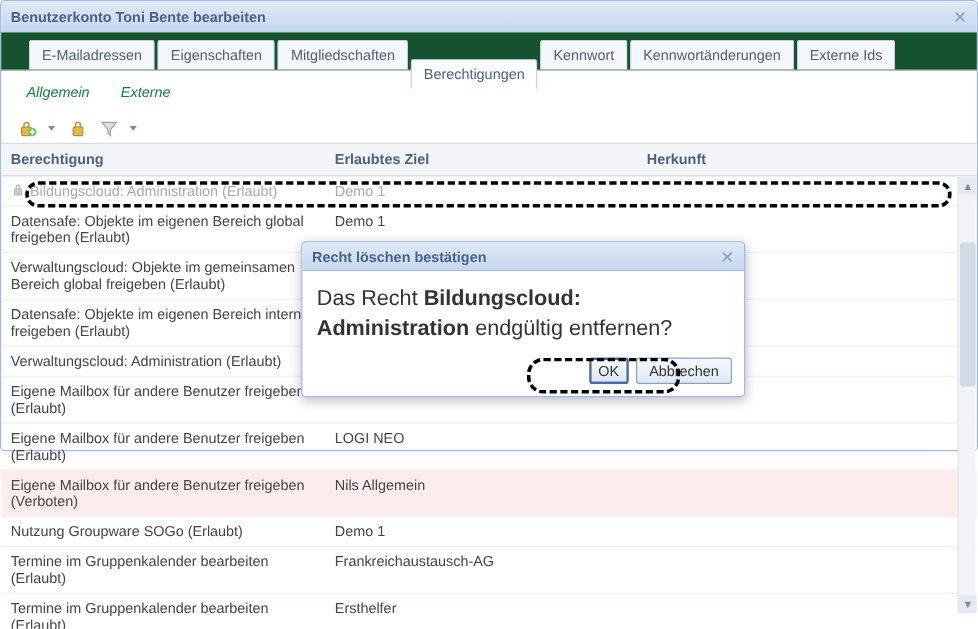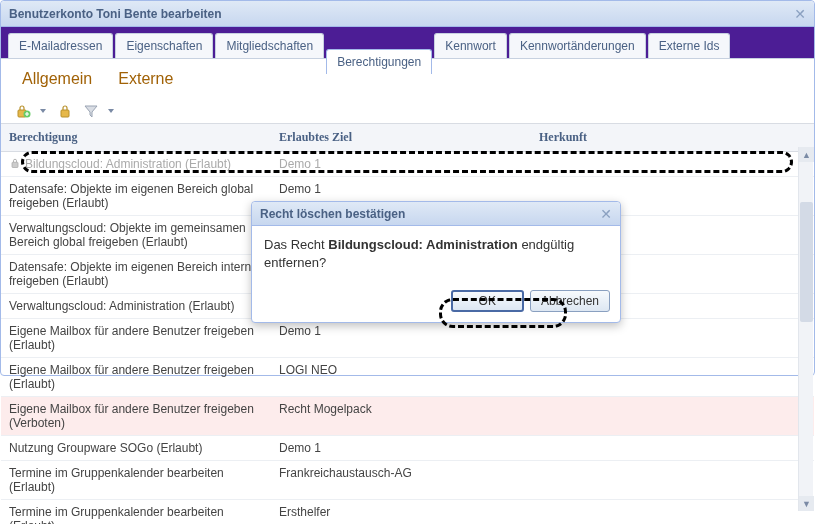--- a/index.html
+++ b/index.html
@@ -8,7 +8,7 @@
 .titlebar { height: 26px; background: linear-gradient(#dfe9f6,#c7d7ef); border-bottom: 1px solid #a3bae9; display: flex; align-items: center; padding: 0 8px; border-radius: 4px 4px 0 0; }
 .titlebar-title { font-weight: bold; color: #4a6184; font-size: 12px; flex: 1; }
 .close-icon { color: #8aa0c0; font-size: 14px; cursor: pointer; }
-.tabs { display: flex; gap: 2px; padding: 6px 8px 0 7px; border-bottom: 1px solid #c7d1e0; background: #4c1d95; }
+.tabs { display: flex; gap: 2px; padding: 6px 8px 0 23px; border-bottom: 1px solid #c7d1e0; background: #14532d; }
 .tab { padding: 5px 10px; border: 1px solid #c7d1e0; border-bottom: none; border-radius: 3px 3px 0 0; background: #f5f7fb; color: #4a6184; cursor: pointer; font-size: 12px; }
 .tab.active { background: #fff; border-color: #a3bae9; position: relative; top: 16px; }
 .subtabs { display: flex; gap: 4px; padding: 6px 10px; align-items: center; }

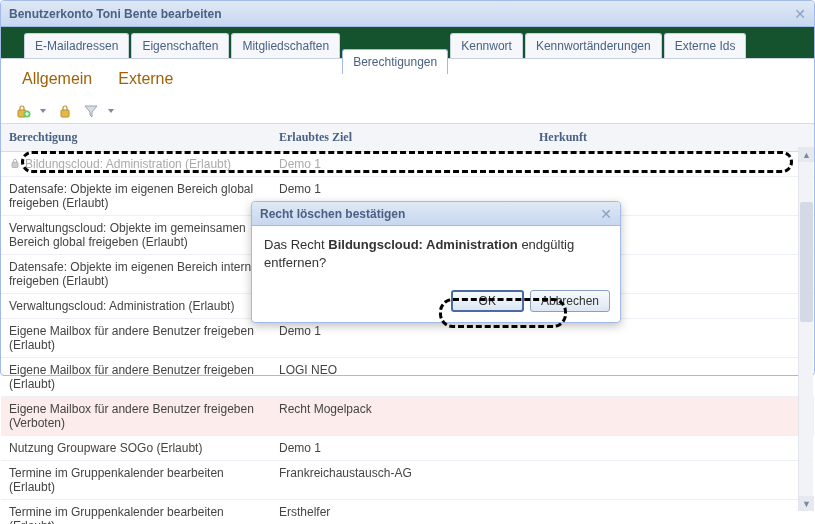--- a/index.html
+++ b/index.html
@@ -12,7 +12,7 @@
 .tab { padding: 5px 10px; border: 1px solid #c7d1e0; border-bottom: none; border-radius: 3px 3px 0 0; background: #f5f7fb; color: #4a6184; cursor: pointer; font-size: 12px; }
 .tab.active { background: #fff; border-color: #a3bae9; position: relative; top: 16px; }
 .subtabs { display: flex; gap: 4px; padding: 6px 10px; align-items: center; }
-.subtab { padding: 4px 10px; border: 1px solid transparent; border-radius: 3px; color: #a16207; cursor: pointer; font-size: 16px; }
+.subtab { padding: 4px 10px; border: 1px solid transparent; border-radius: 3px; color: #15803d; cursor: pointer; font-size: 12px; font-style: italic; }
 .subtab.active { background: #d3e1f1; border-color: #a3bae9; }
 .toolbar { display: flex; gap: 10px; padding: 4px 14px; align-items: center; }
 .tb-icon { width: 16px; height: 16px; display: inline-flex; align-items: center; justify-content: center; cursor: pointer; }

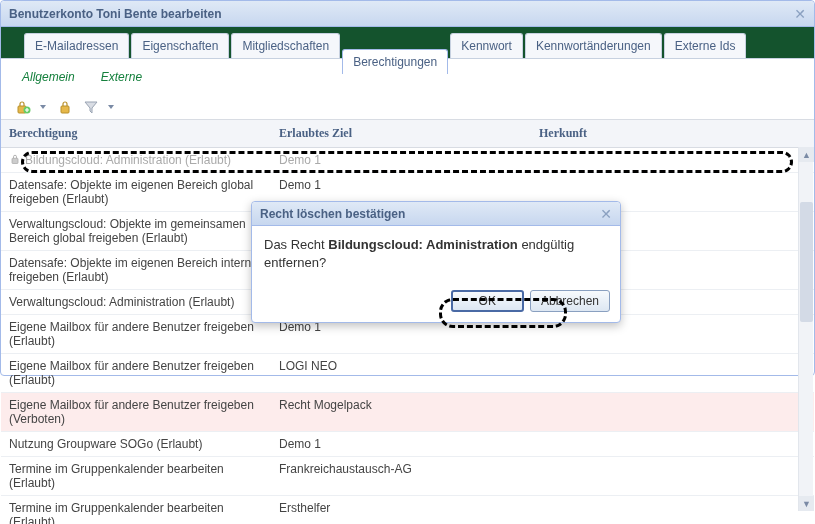--- a/index.html
+++ b/index.html
@@ -18,7 +18,7 @@
 .tb-icon { width: 16px; height: 16px; display: inline-flex; align-items: center; justify-content: center; cursor: pointer; }
 .tb-drop { width: 8px; height: 8px; margin-left: -2px; }
 .grid { border-top: 1px solid #d8dce3; position: relative; }
-.grid-header { display: flex; background: #f3f5f9; border-bottom: 1px solid #d8dce3; font-weight: bold; color: #4a6184; font-size: 12px; font-family: Liberation Serif, serif; }
+.grid-header { display: flex; background: #f3f5f9; border-bottom: 1px solid #d8dce3; font-weight: bold; color: #4a6184; font-size: 12px; }
 .col-perm { width: 270px; padding: 6px 8px; }
 .col-target { width: 260px; padding: 6px 8px; }
 .col-origin { flex: 1; padding: 6px 8px; }

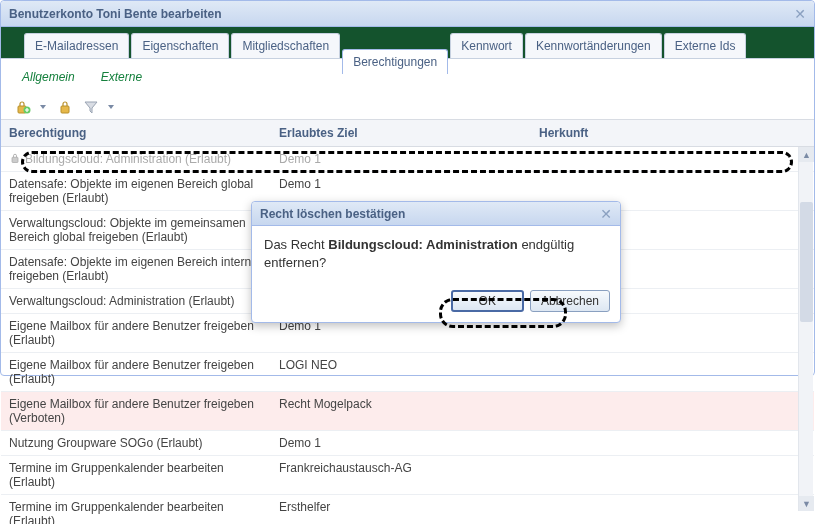--- a/index.html
+++ b/index.html
@@ -40,7 +40,7 @@
 .dialog { position: absolute; top: 200px; left: 250px; width: 370px; border: 1px solid #a3bae9; border-radius: 4px; background: #fff; box-shadow: 0 3px 10px rgba(0,0,0,0.25); z-index: 30; }
 .dialog-title { height: 24px; background: linear-gradient(#dfe9f6,#c7d7ef); border-bottom: 1px solid #a3bae9; display: flex; align-items: center; padding: 0 8px; border-radius: 4px 4px 0 0; }
 .dialog-title-text { font-weight: bold; color: #4a6184; flex: 1; font-size: 12px; }
-.dialog-body { padding: 10px 12px 6px 12px; font-size: 13px; color: #333; line-height: 1.4; min-height: 58px; }
+.dialog-body { padding: 10px 12px 6px 12px; font-size: 18px; color: #333; line-height: 1.4; min-height: 58px; }
 .dialog-buttons { display: flex; justify-content: flex-end; gap: 6px; padding: 6px 10px 10px 10px; }
 .btn { padding: 3px 10px; border: 1px solid #8aa0c0; border-radius: 3px; background: linear-gradient(#f7fafd,#dde7f3); color: #333; cursor: pointer; font-size: 12px; }
 .btn.focus { border: 2px solid #4a6aa5; padding: 2px 26px; margin-left: 16px; }

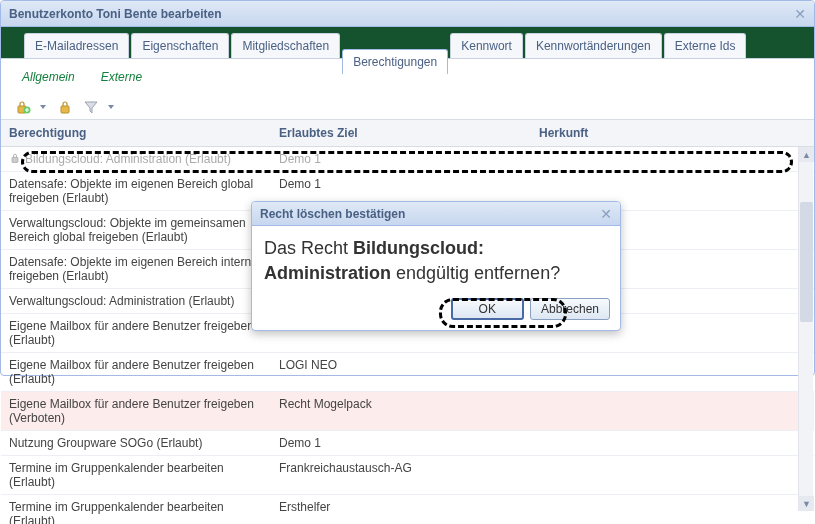--- a/index.html
+++ b/index.html
@@ -43,7 +43,7 @@
 .dialog-body { padding: 10px 12px 6px 12px; font-size: 18px; color: #333; line-height: 1.4; min-height: 58px; }
 .dialog-buttons { display: flex; justify-content: flex-end; gap: 6px; padding: 6px 10px 10px 10px; }
 .btn { padding: 3px 10px; border: 1px solid #8aa0c0; border-radius: 3px; background: linear-gradient(#f7fafd,#dde7f3); color: #333; cursor: pointer; font-size: 12px; }
-.btn.focus { border: 2px solid #4a6aa5; padding: 2px 26px; margin-left: 16px; }
+.btn.focus { border: 2px solid #4a6aa5; padding: 2px 6px; margin-left: 16px; }
 svg { display: block; }
 </style>
 </head>

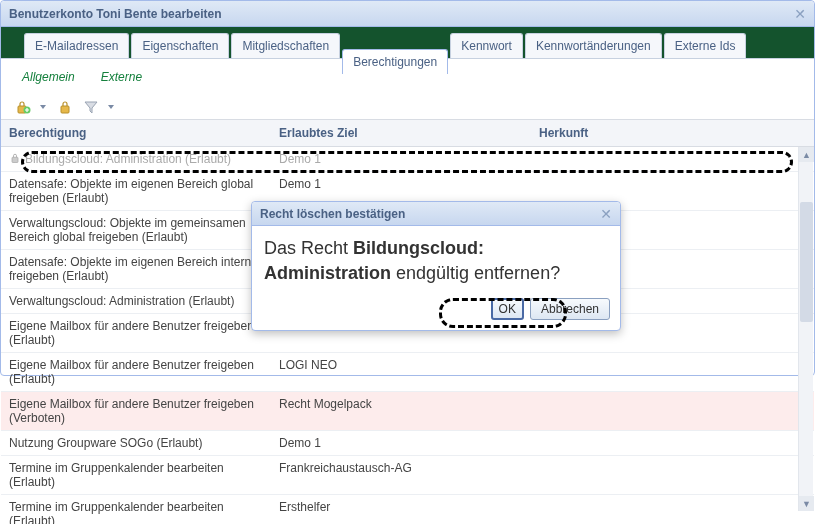--- a/index.html
+++ b/index.html
@@ -168,7 +168,7 @@
           <div class="cell cell-perm">
             <span>Eigene Mailbox für andere Benutzer freigeben (Verboten)</span>
           </div>
-          <div class="cell cell-target">Recht Mogelpack</div>
+          <div class="cell cell-target">Nils Allgemein</div>
           <div class="cell cell-origin"></div>
         </div>
         <div class="row">

